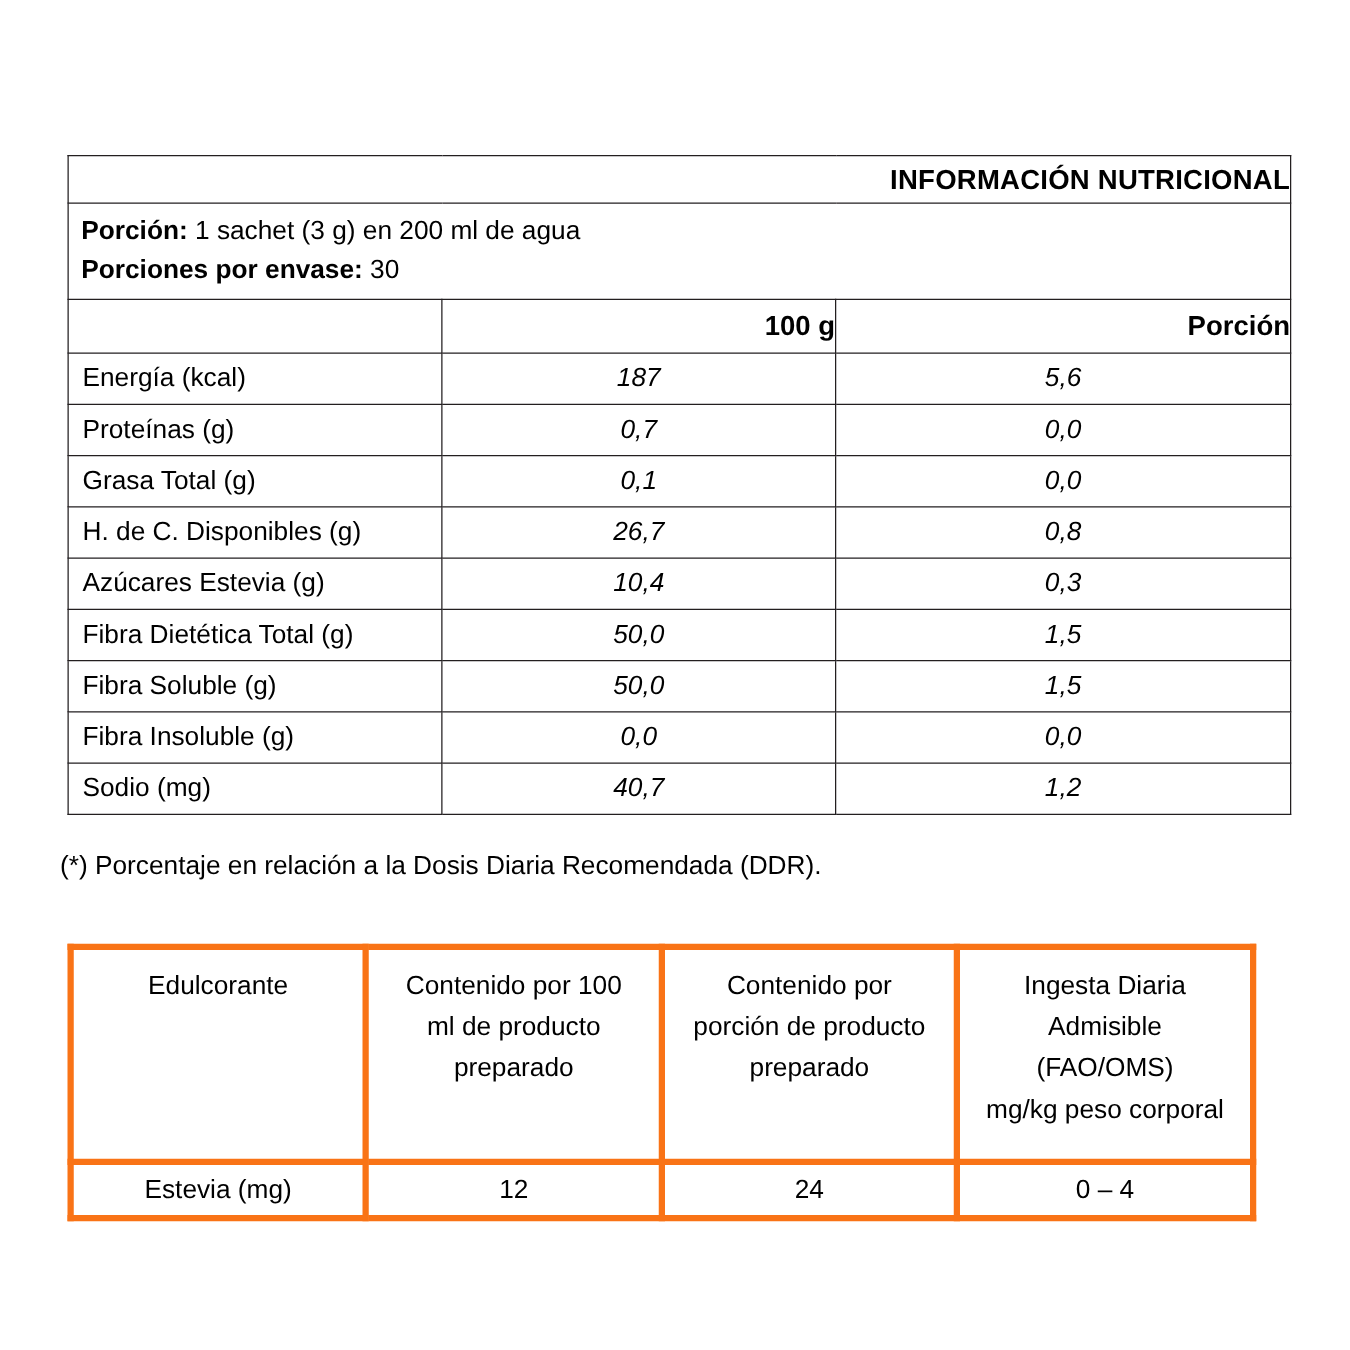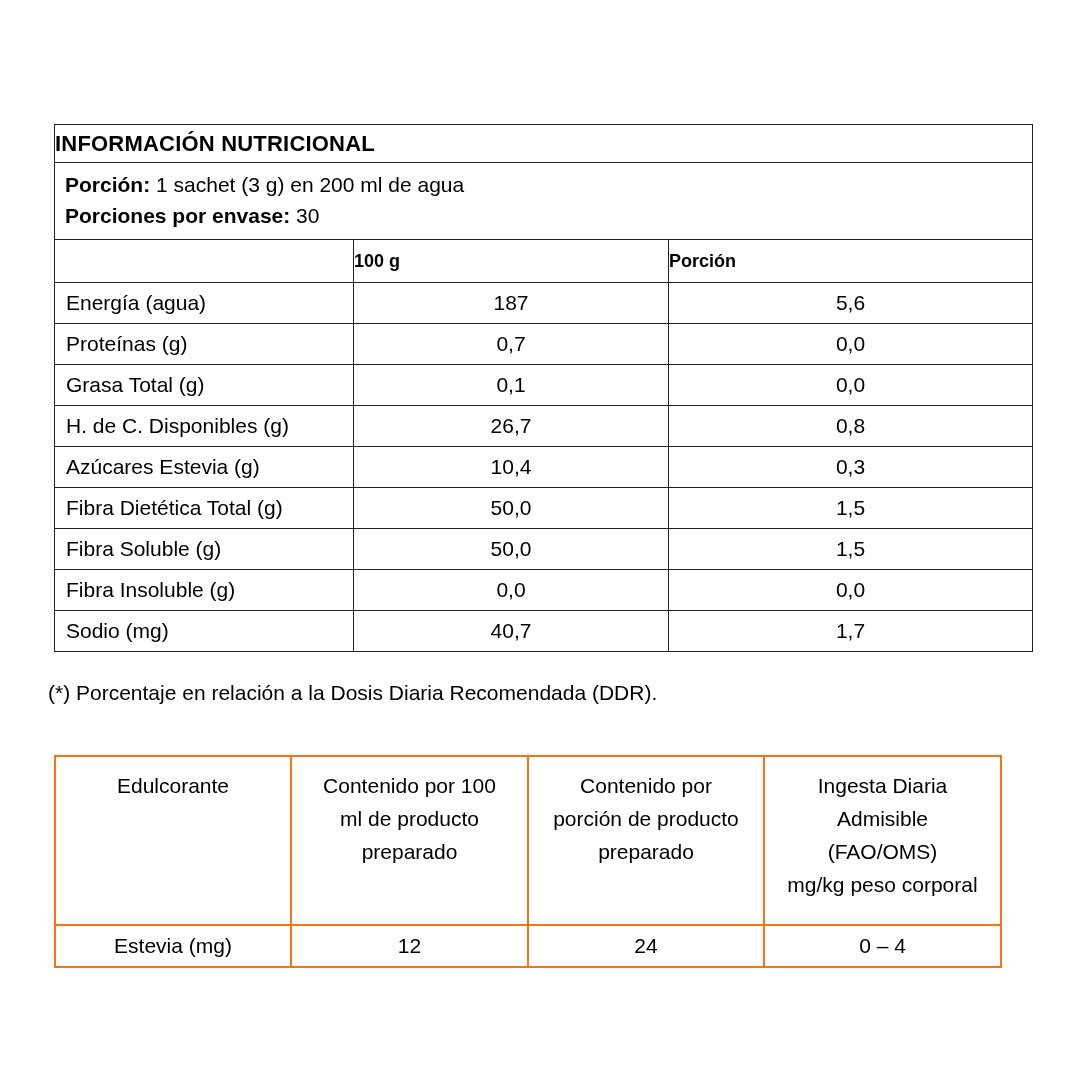--- a/index.html
+++ b/index.html
@@ -35,7 +35,7 @@
   }
 
   .title-cell {
-    text-align: left;
+    text-align: right;
     font-weight: bold;
     font-size: 22px;
     height: 37px;

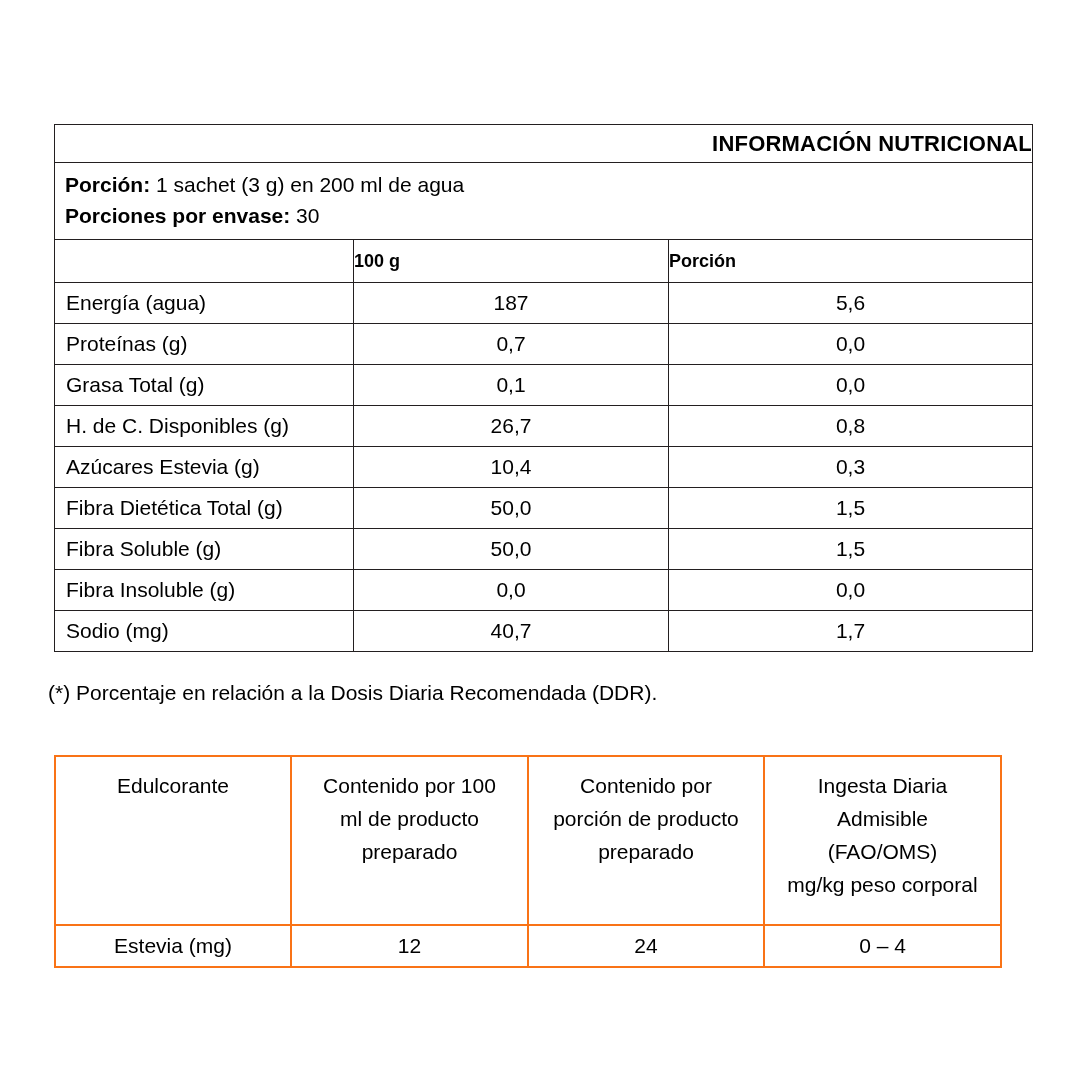--- a/index.html
+++ b/index.html
@@ -55,9 +55,9 @@
   .serving-line b { font-weight: bold; }
 
   .col-head {
-    text-align: left;
+    text-align: right;
     font-weight: bold;
-    font-size: 18px;
+    font-size: 22px;
     height: 42px;
   }
   .nut-label {

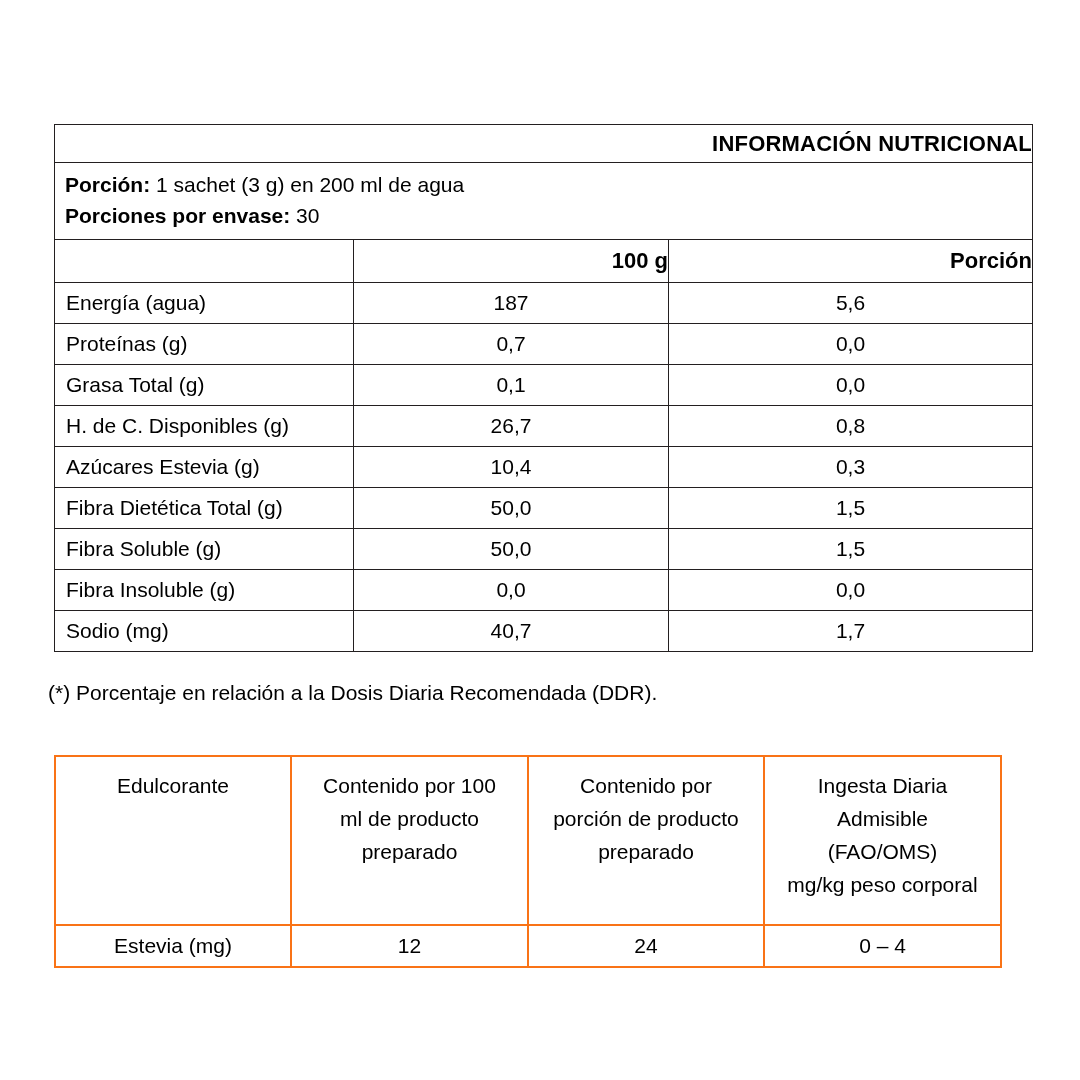--- a/index.html
+++ b/index.html
@@ -146,7 +146,7 @@
       </tr>
 
       <tr>
-        <td class="nut-label">Energía (agua)</td>
+        <td class="nut-label">Energía (kcal)</td>
         <td class="nut-val">187</td>
         <td class="nut-val">5,6</td>
       </tr>

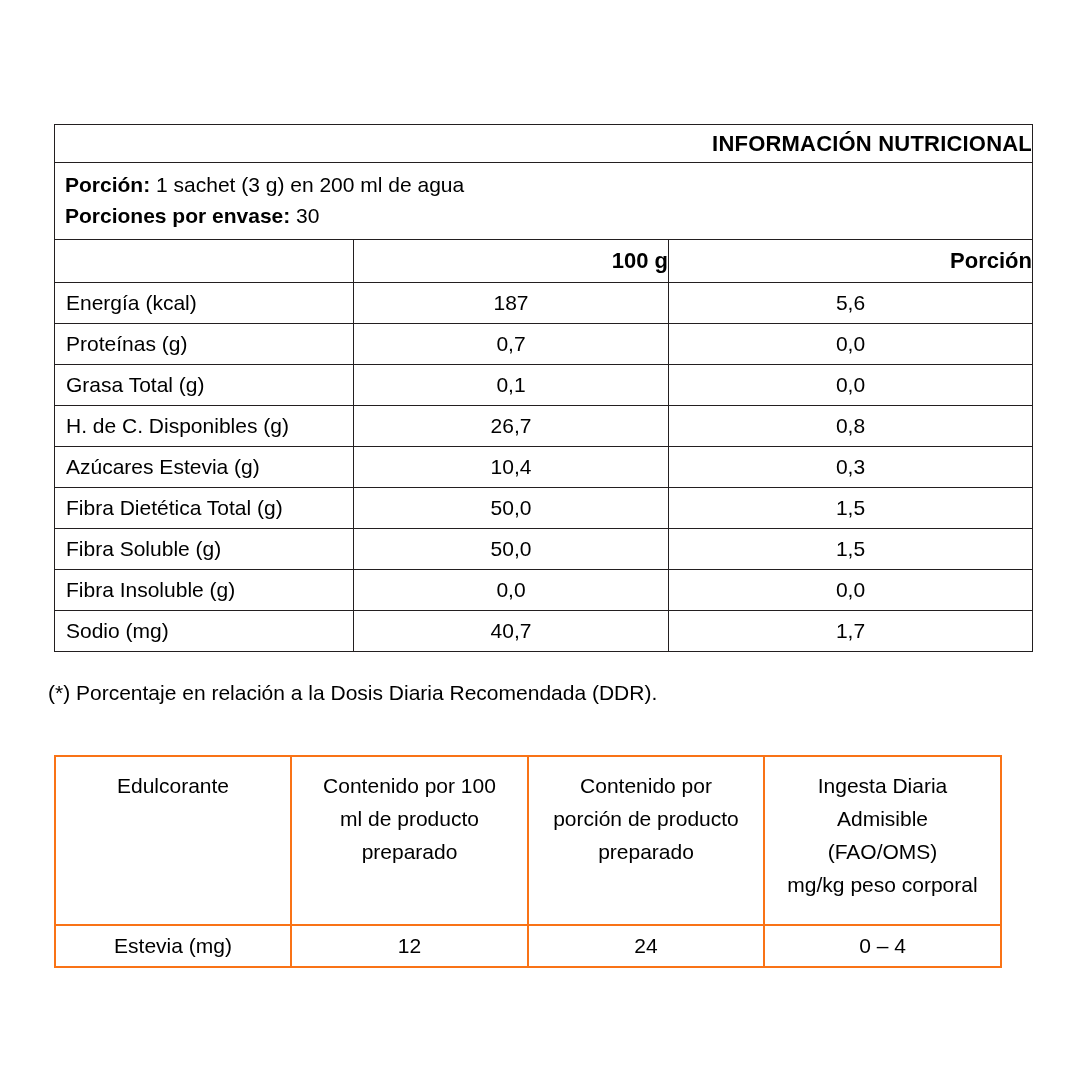--- a/index.html
+++ b/index.html
@@ -70,6 +70,7 @@
     text-align: center;
     font-size: 21px;
     height: 40px;
+    font-style: italic;
   }
   .blank-head { height: 42px; }
 

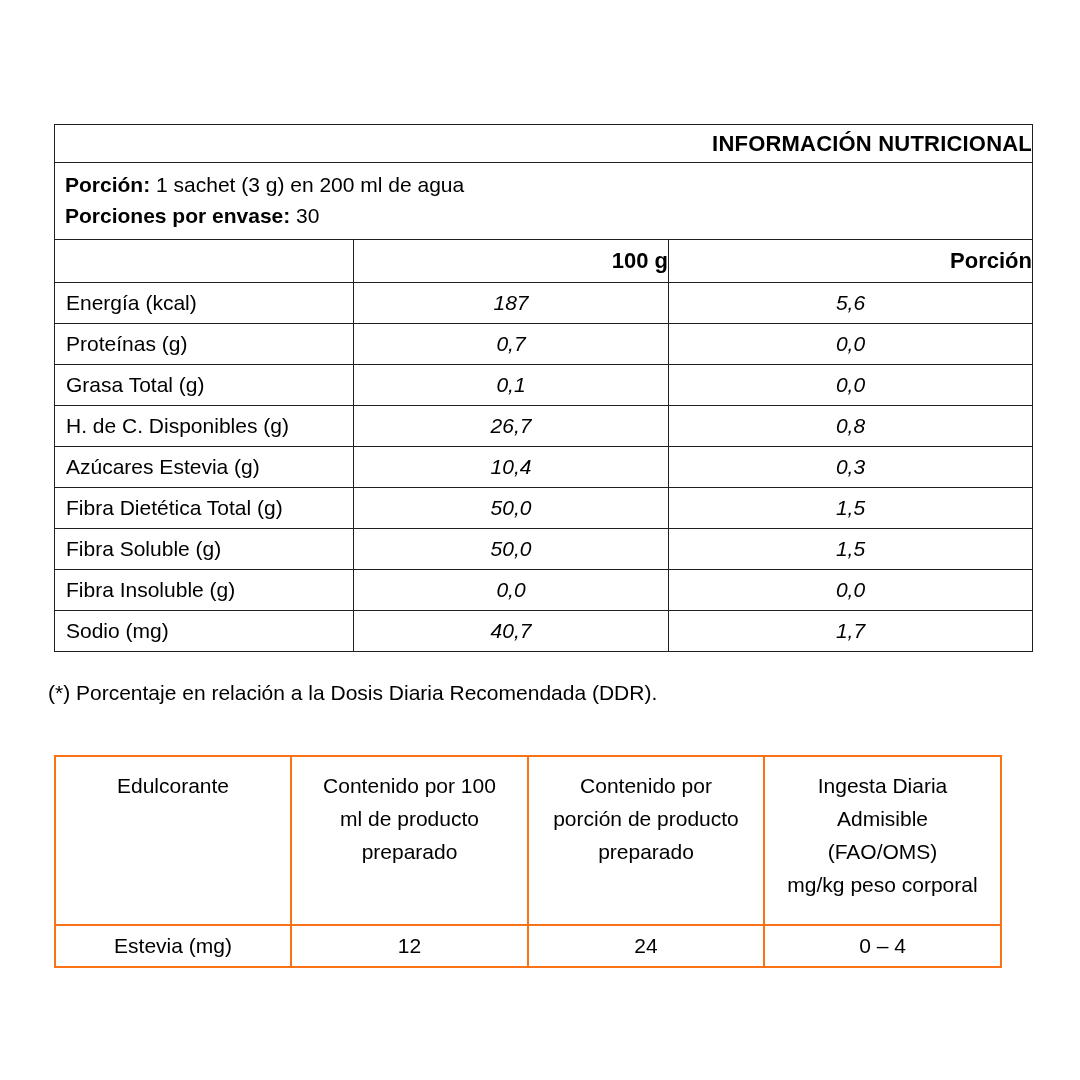--- a/index.html
+++ b/index.html
@@ -189,7 +189,7 @@
       <tr>
         <td class="nut-label">Sodio (mg)</td>
         <td class="nut-val">40,7</td>
-        <td class="nut-val">1,7</td>
+        <td class="nut-val">1,2</td>
       </tr>
     </tbody>
   </table>

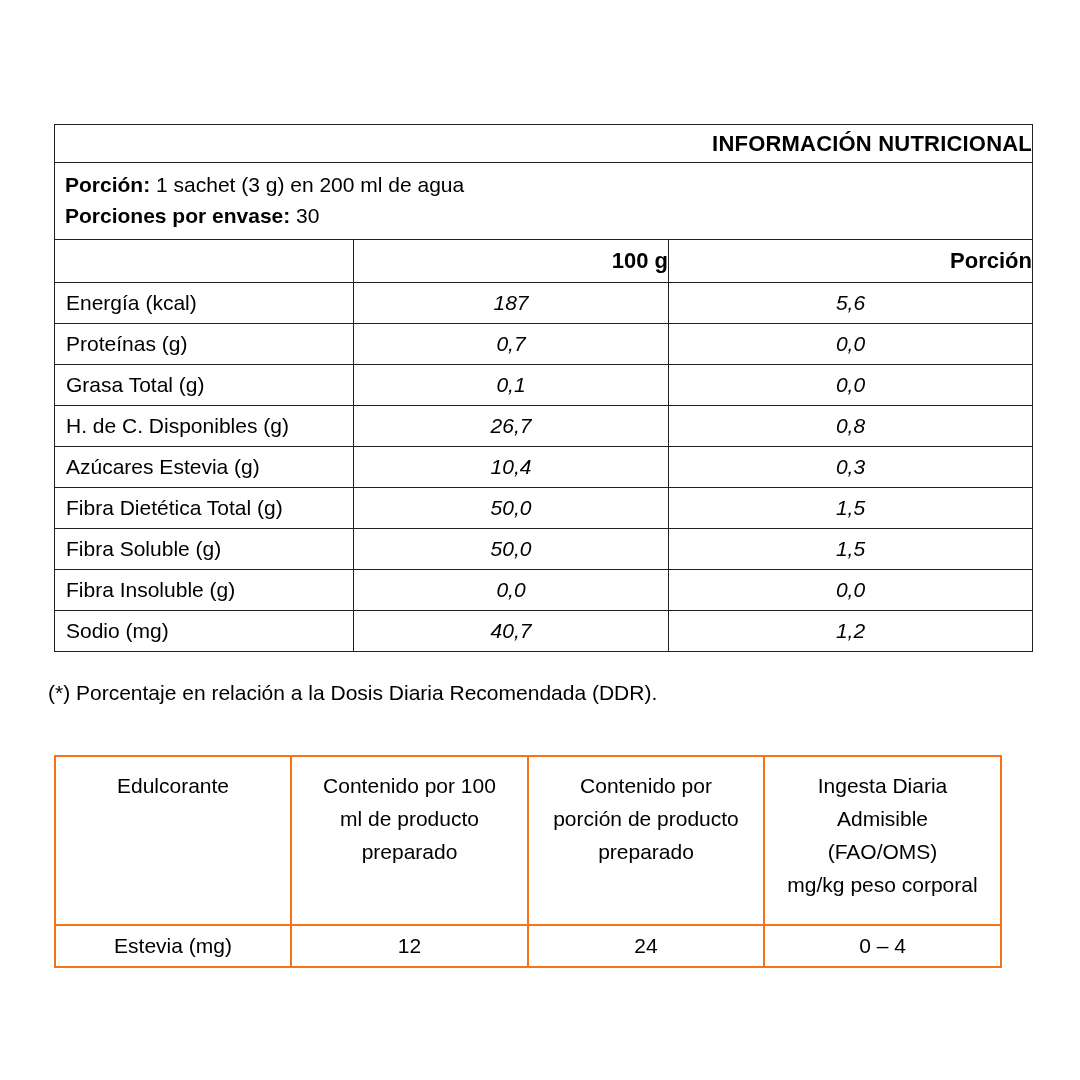--- a/index.html
+++ b/index.html
@@ -96,7 +96,7 @@
     table-layout: fixed;
   }
   table.grid2 td {
-    border: 2px solid #f97316;
+    border: 5px solid #f97316;
     padding: 0;
     text-align: center;
     vertical-align: top;

